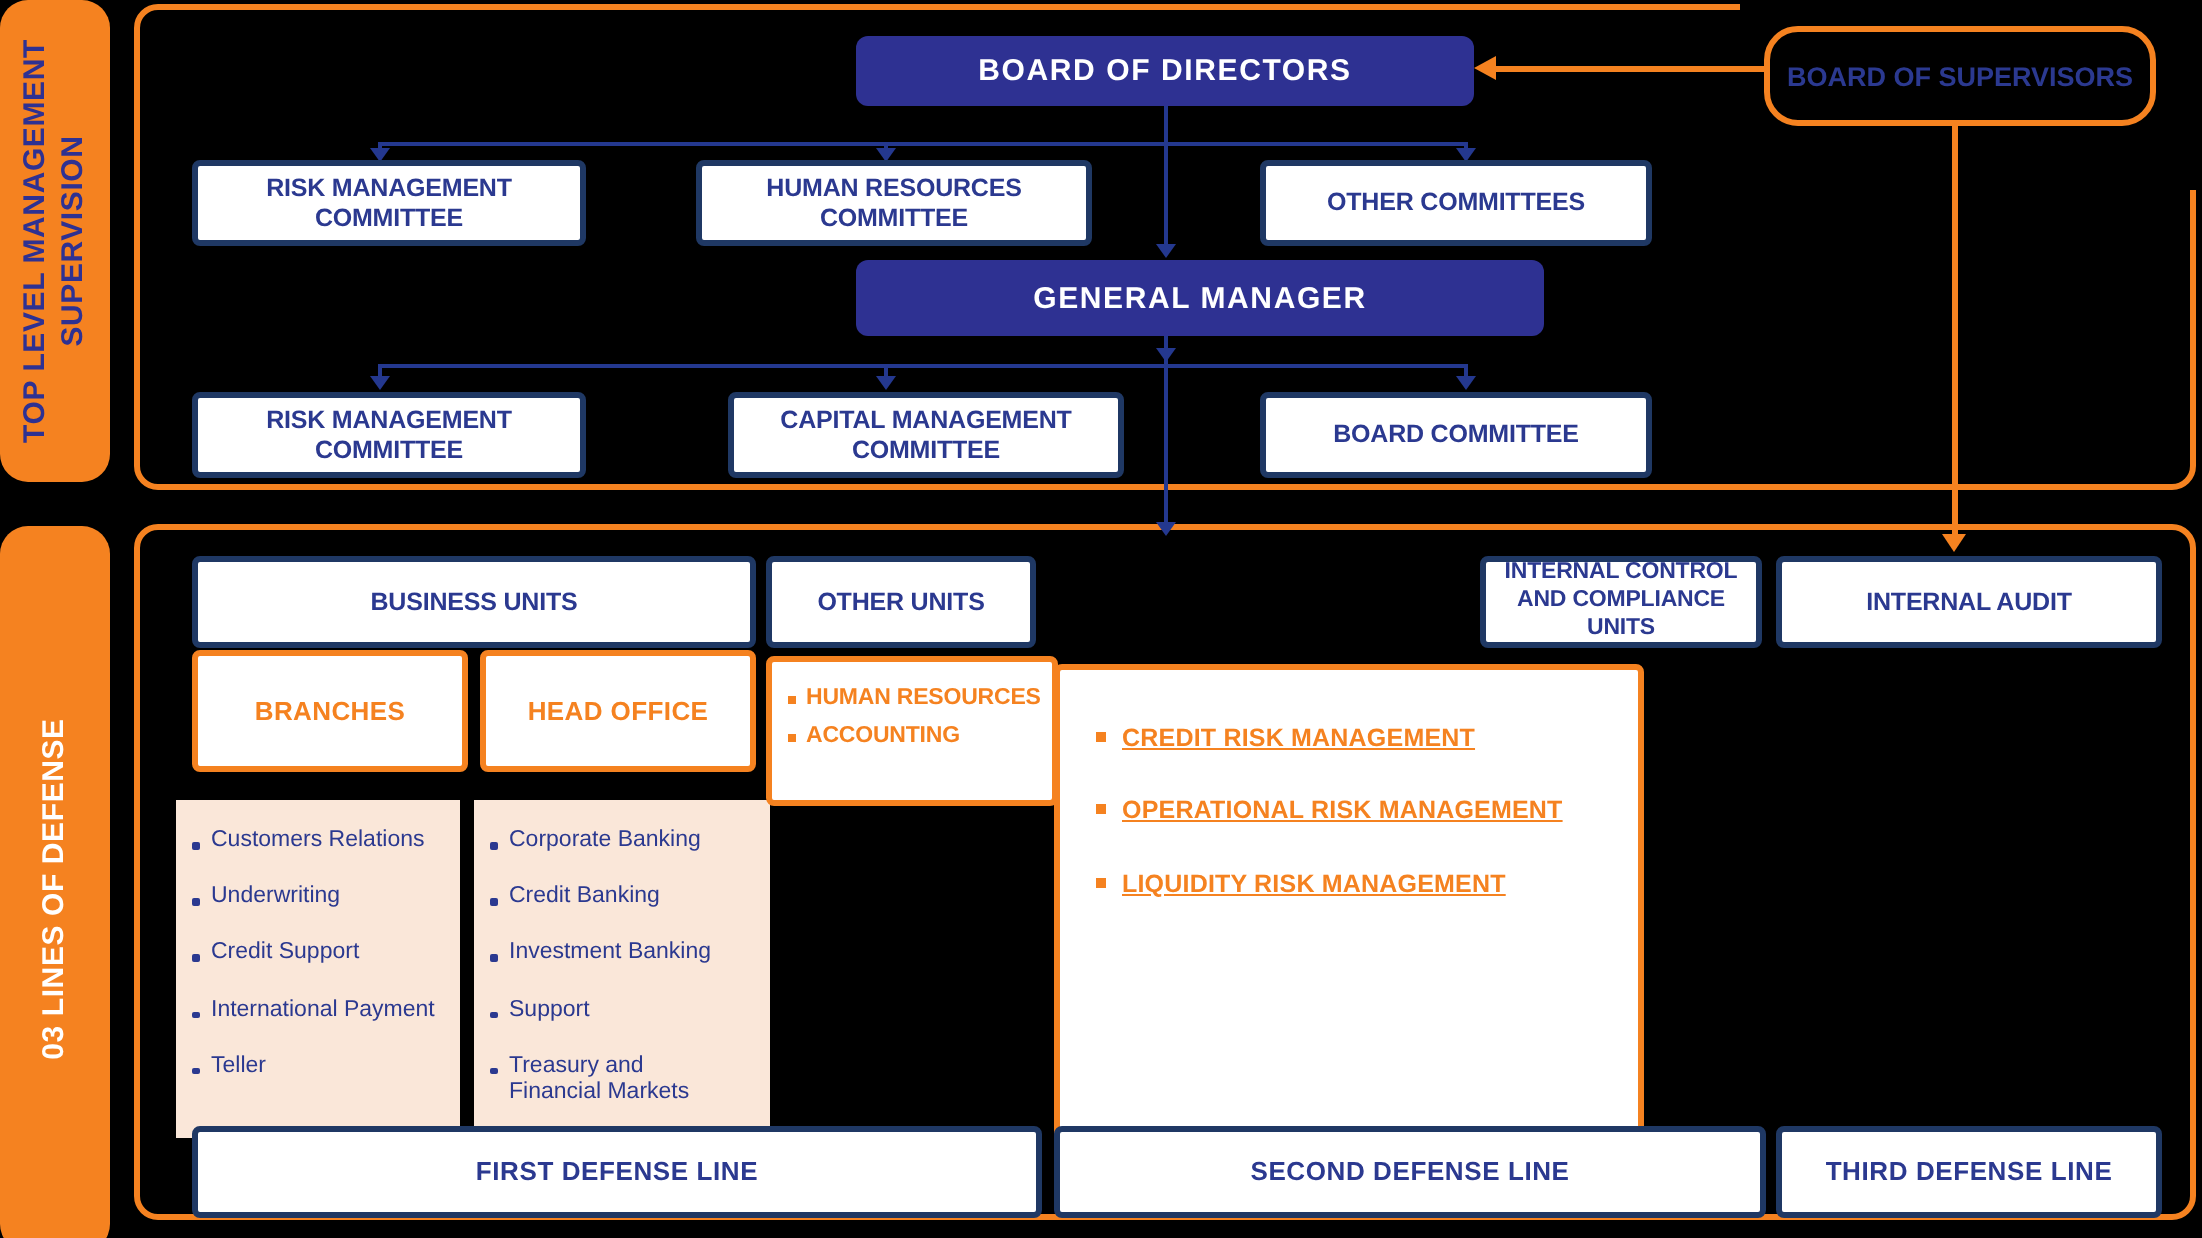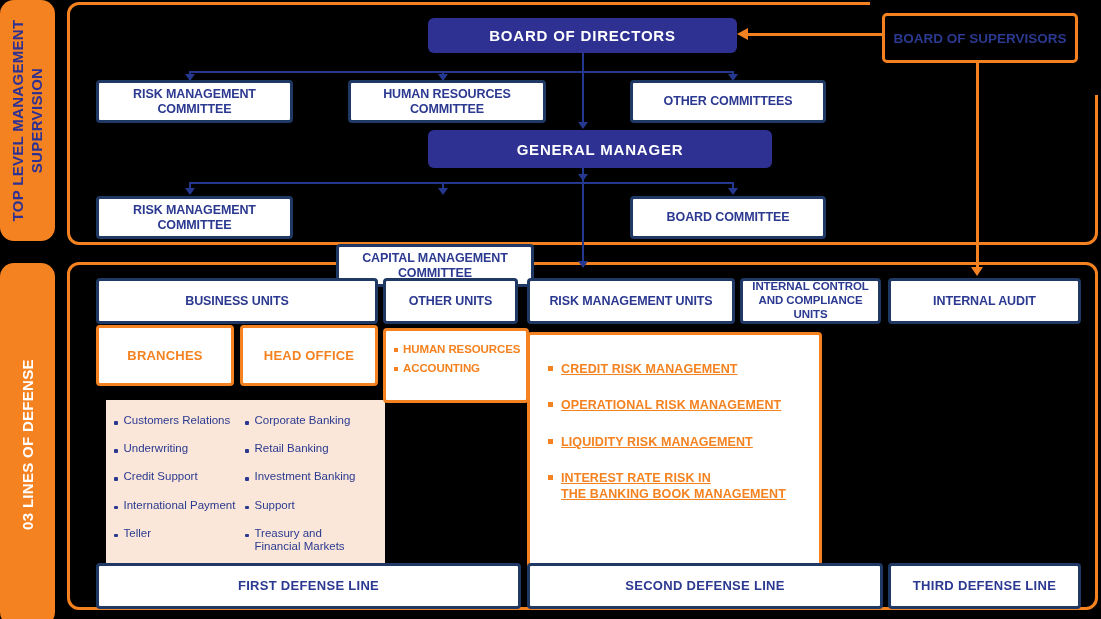--- a/index.html
+++ b/index.html
@@ -31,7 +31,7 @@
   .box-orange{position:absolute;background:#fff;border:3px solid #F58220;border-radius:4px;
               display:flex;align-items:center;justify-content:center;color:#F58220;
               font-weight:bold;font-size:13px;letter-spacing:.2px;}
-  .box-orange-outline{position:absolute;background:#000;border:3px solid #F58220;border-radius:5px;
+  .box-orange-outline{position:absolute;background:#000;border:3px solid #F58220;border-radius:17px;
               display:flex;align-items:center;justify-content:center;color:#2B3990;
               font-weight:bold;font-size:13.5px;}
 

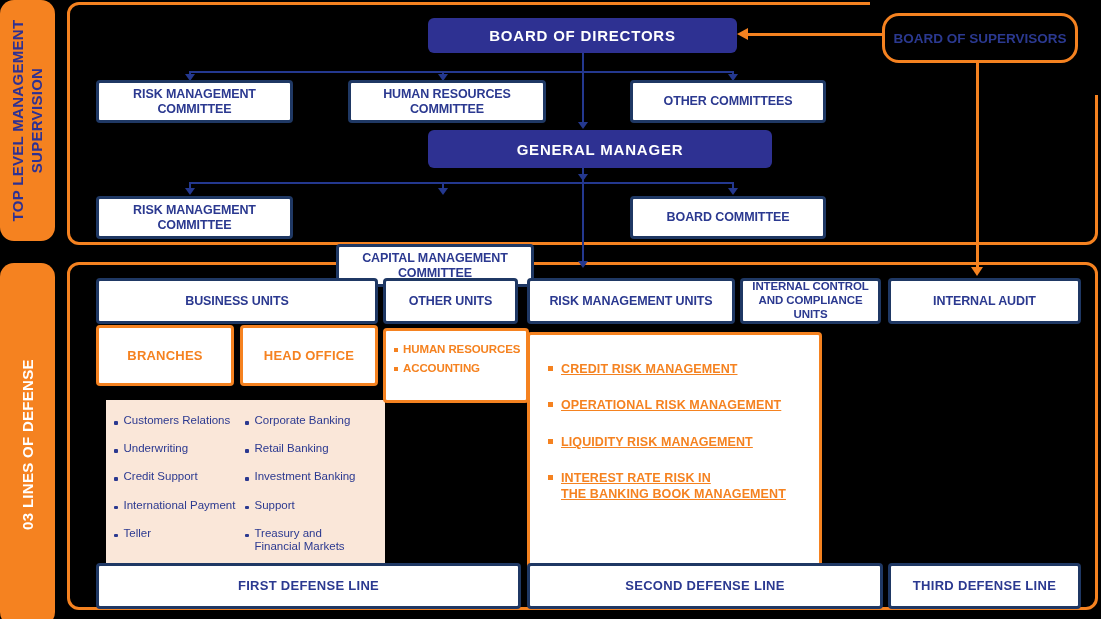--- a/index.html
+++ b/index.html
@@ -138,7 +138,7 @@
   <div class="box-navy" style="left:96px;top:196px;width:191px;height:37px;">
     <span>RISK MANAGEMENT COMMITTEE</span>
   </div>
-  <div class="box-navy" style="left:336px;top:196px;width:192px;height:37px;margin-top:48px;">
+  <div class="box-navy" style="left:364px;top:196px;width:192px;height:37px;">
     <span>CAPITAL MANAGEMENT COMMITTEE</span>
   </div>
   <div class="box-navy" style="left:630px;top:196px;width:190px;height:37px;">

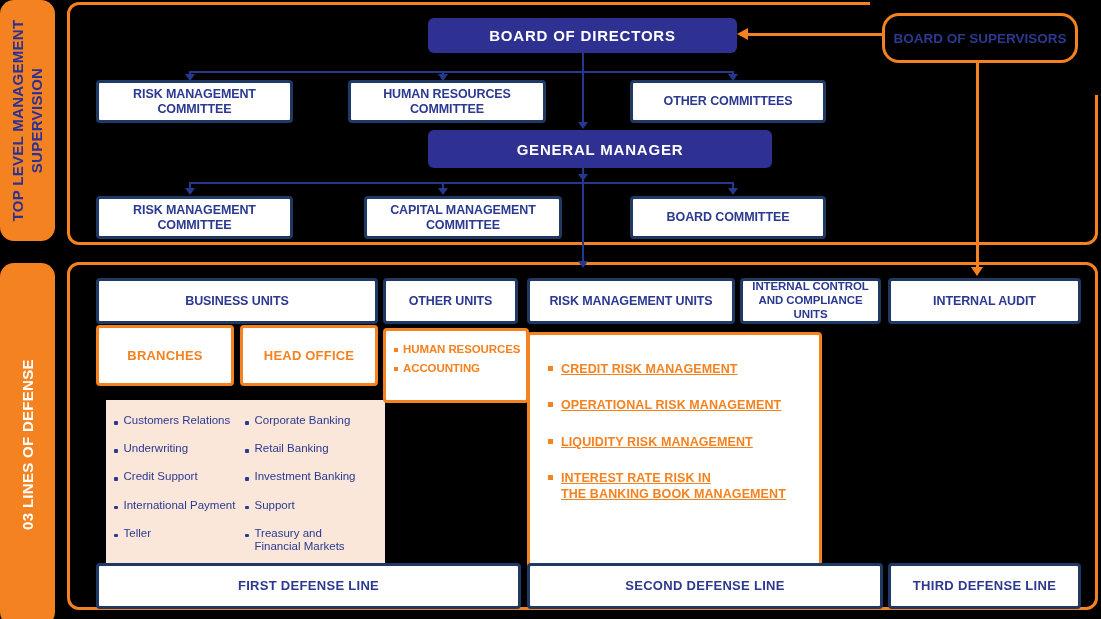--- a/index.html
+++ b/index.html
@@ -151,9 +151,6 @@
   <div class="box-navy" style="left:383px;top:278px;width:129px;height:40px;">
     <span>OTHER UNITS</span>
   </div>
-  <div class="box-navy" style="left:527px;top:278px;width:202px;height:40px;">
-    <span>RISK MANAGEMENT UNITS</span>
-  </div>
   <div class="box-navy" style="left:740px;top:278px;width:135px;height:40px;font-size:11.5px;">
     <span>INTERNAL CONTROL
 AND COMPLIANCE UNITS</span>

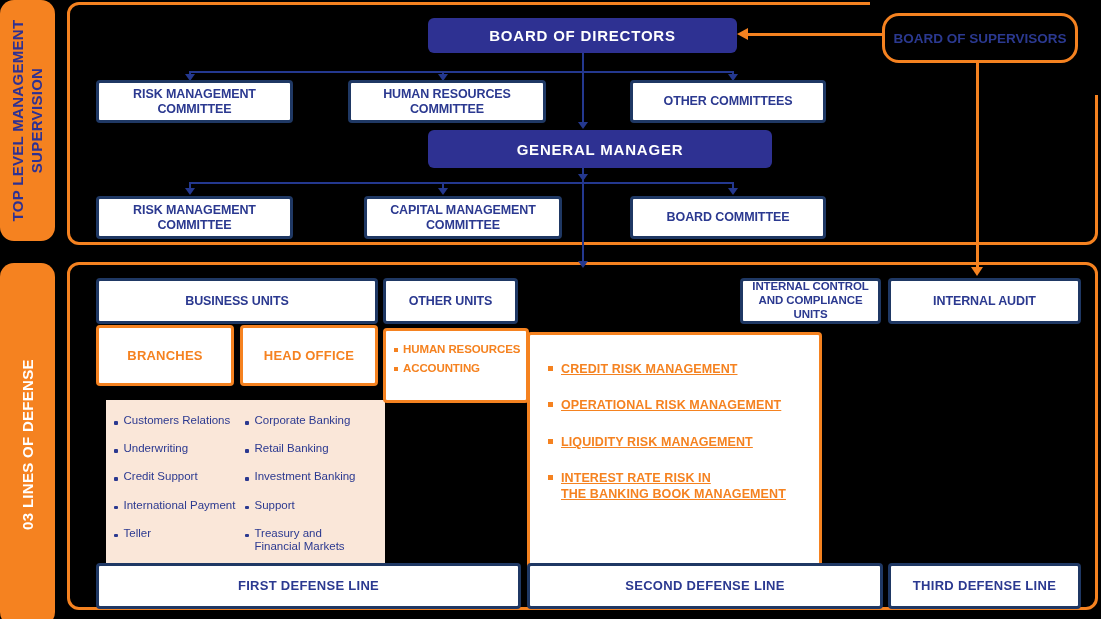--- a/index.html
+++ b/index.html
@@ -166,7 +166,7 @@
     <span>HEAD OFFICE</span>
   </div>
 
-  <div class="list-cream cream-list" style="left:106px;top:400px;width:132px;height:155px;">
+  <div class="list-cream cream-list" style="left:88px;top:400px;width:132px;height:155px;">
     <ul>
       <li class="li">
           <span class="bullet-dot"></span>

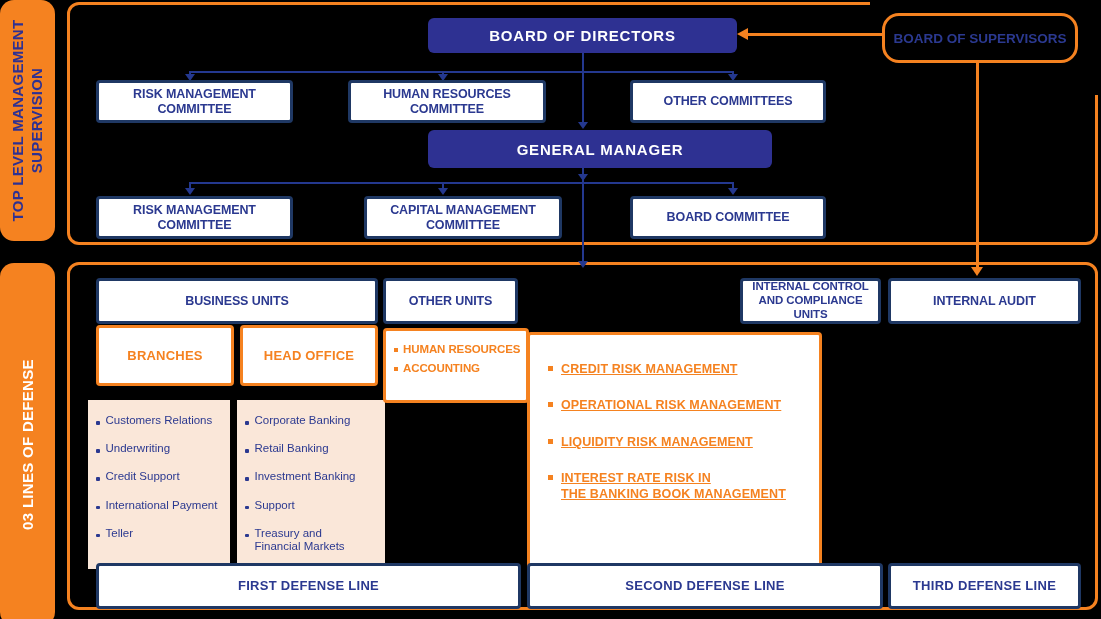--- a/index.html
+++ b/index.html
@@ -199,7 +199,7 @@
         </li>
       <li class="li">
           <span class="bullet-dot"></span>
-          <span class="t">Retail Banking</span>
+          <span class="t">Credit Banking</span>
         </li>
       <li class="li">
           <span class="bullet-dot"></span>

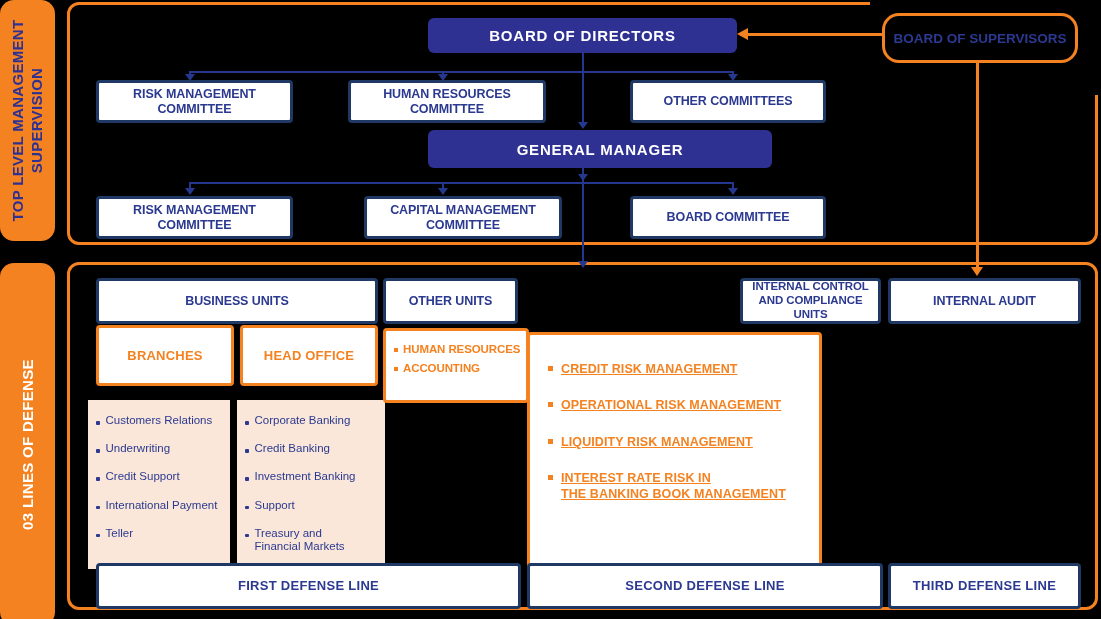--- a/index.html
+++ b/index.html
@@ -244,11 +244,6 @@
           <span class="bullet-sq"></span>
           <span class="t">LIQUIDITY RISK MANAGEMENT</span>
         </li>
-      <li class="li">
-          <span class="bullet-sq"></span>
-          <span class="t">INTEREST RATE RISK IN
-THE BANKING BOOK MANAGEMENT</span>
-        </li>
     </ul>
   </div>
 

